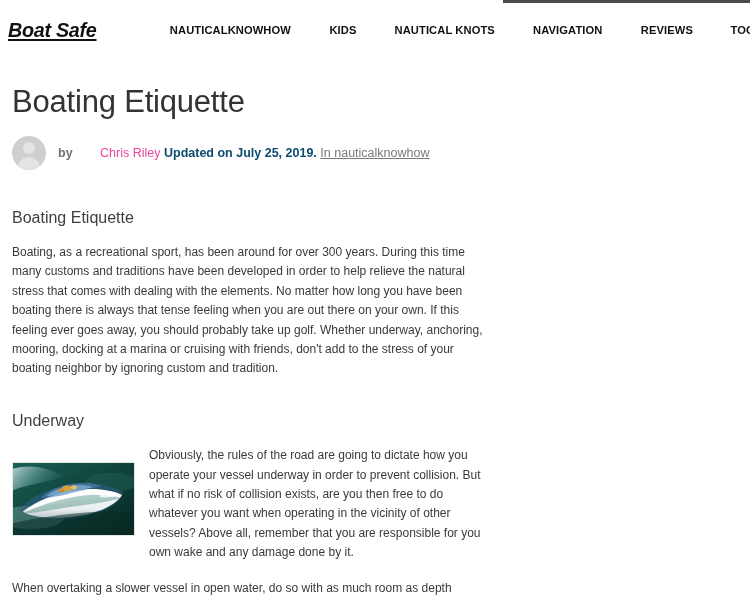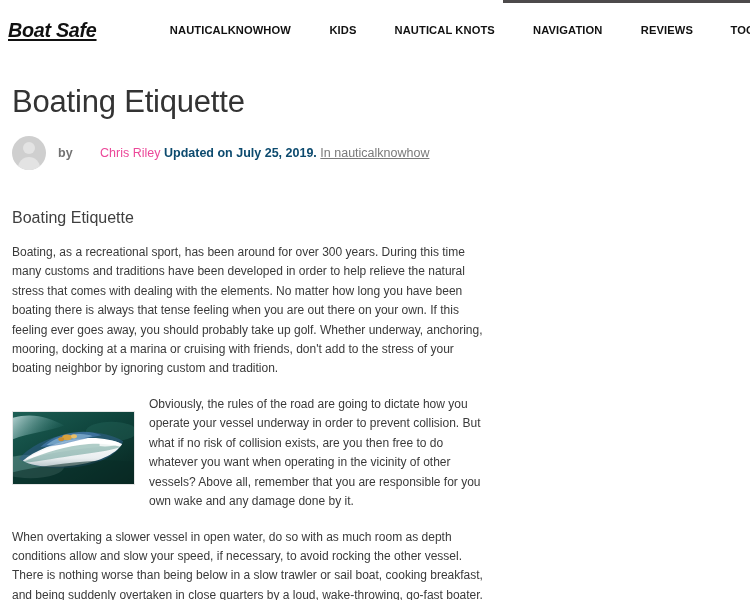--- a/index.html
+++ b/index.html
@@ -205,6 +205,7 @@
   <h2 class="section-heading">Boating Etiquette</h2>
   <p class="body-text">Boating, as a recreational sport, has been around for over 300 years. During this time many customs and traditions have been developed in order to help relieve the natural stress that comes with dealing with the elements. No matter how long you have been boating there is always that tense feeling when you are out there on your own. If this feeling ever goes away, you should probably take up golf. Whether underway, anchoring, mooring, docking at a marina or cruising with friends, don't add to the stress of your boating neighbor by ignoring custom and tradition.</p>
 
+  <h2 class="section-heading underway">Underway</h2>
 
   <div class="clearfix">
     <figure class="float-figure">

